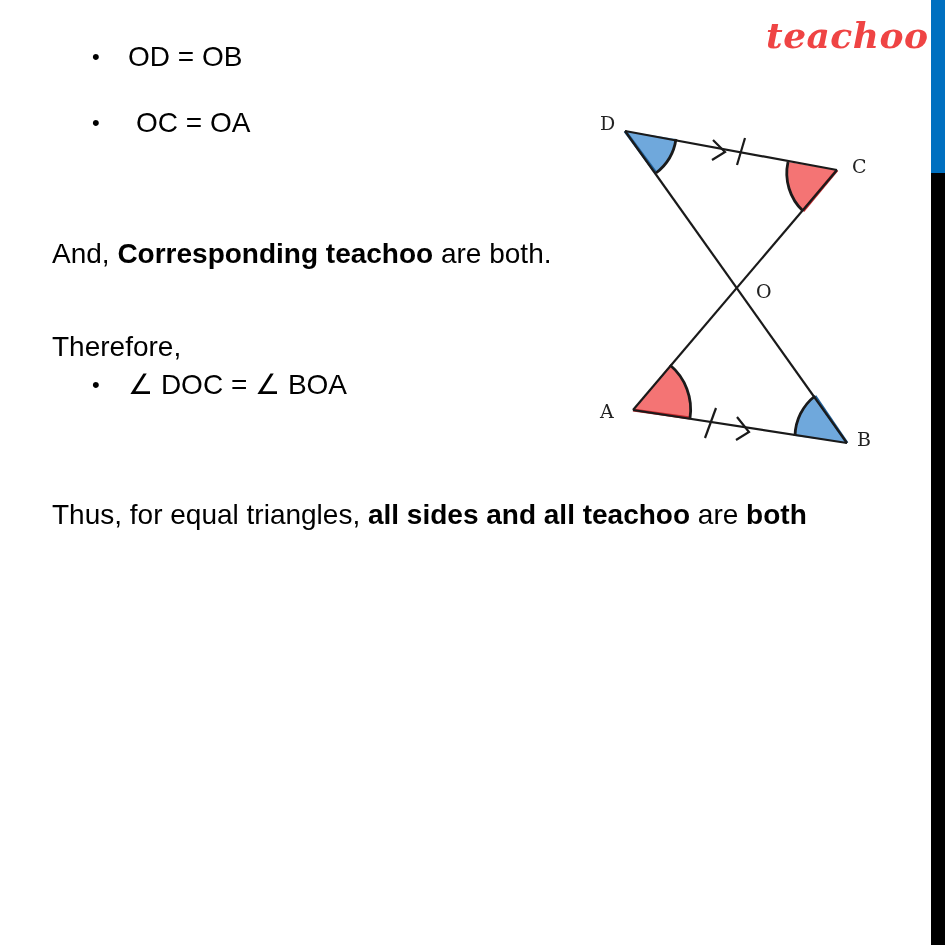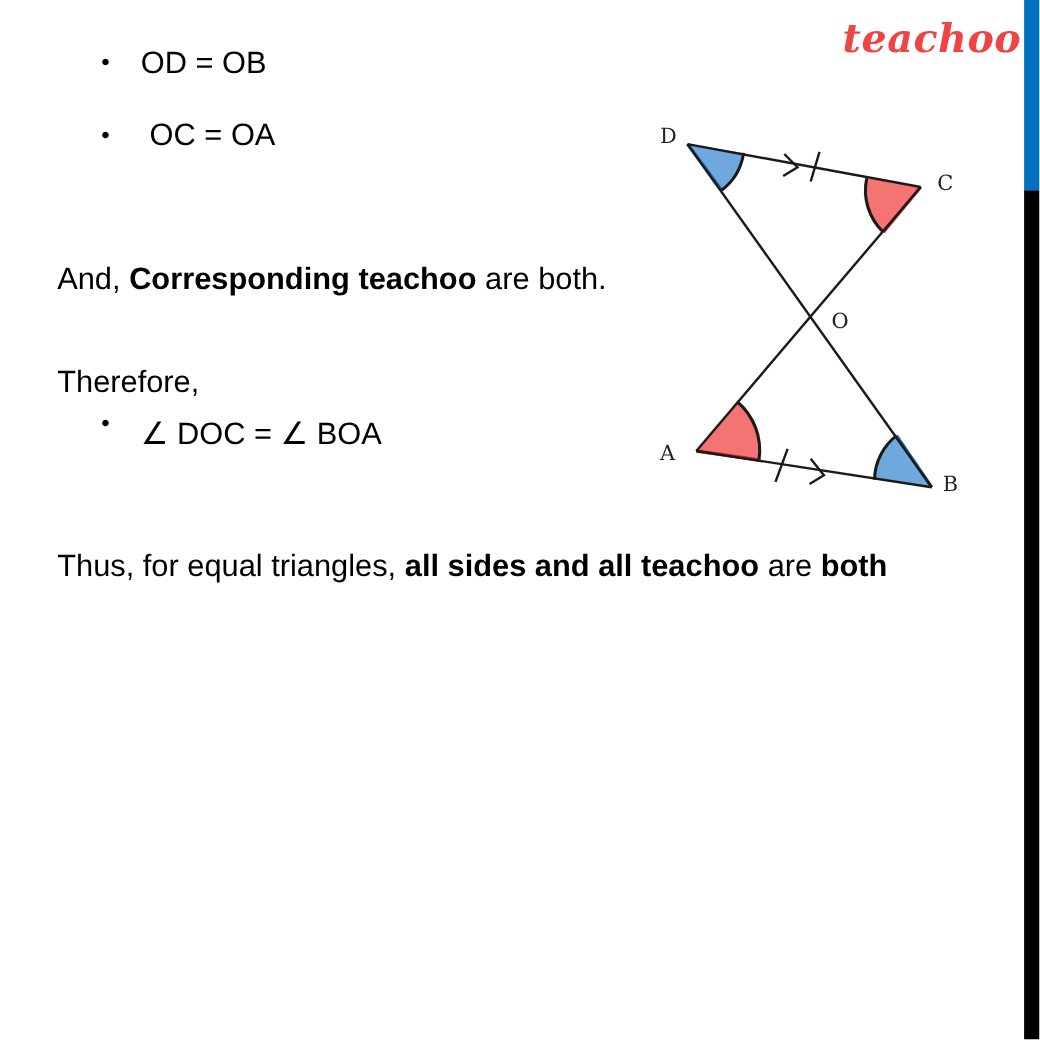--- a/index.html
+++ b/index.html
@@ -34,7 +34,7 @@
 <div class="line" style="left:52px; top:303px;margin-top:28px;">Therefore,</div>
 
 <span class="bullet" style="left:92px; top:369px;">•</span>
-<div class="line" style="left:128px; top:369px;margin-top:10px;">∠ DOC = ∠ BOA</div>
+<div class="line" style="left:128px; top:369px;">∠ DOC = ∠ BOA</div>
 
 <div class="line" style="left:52px; top:499px;"><span>Thus, for equal triangles, </span><b>all sides and all teachoo</b><span> are </span><b>both</b></div>
 

